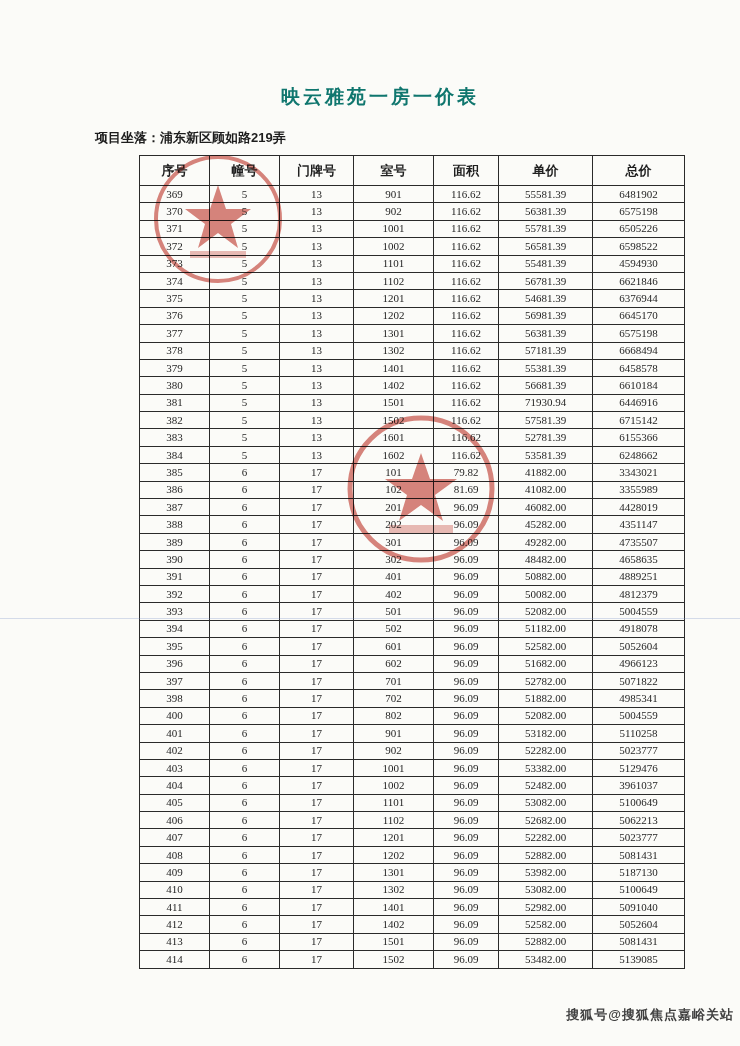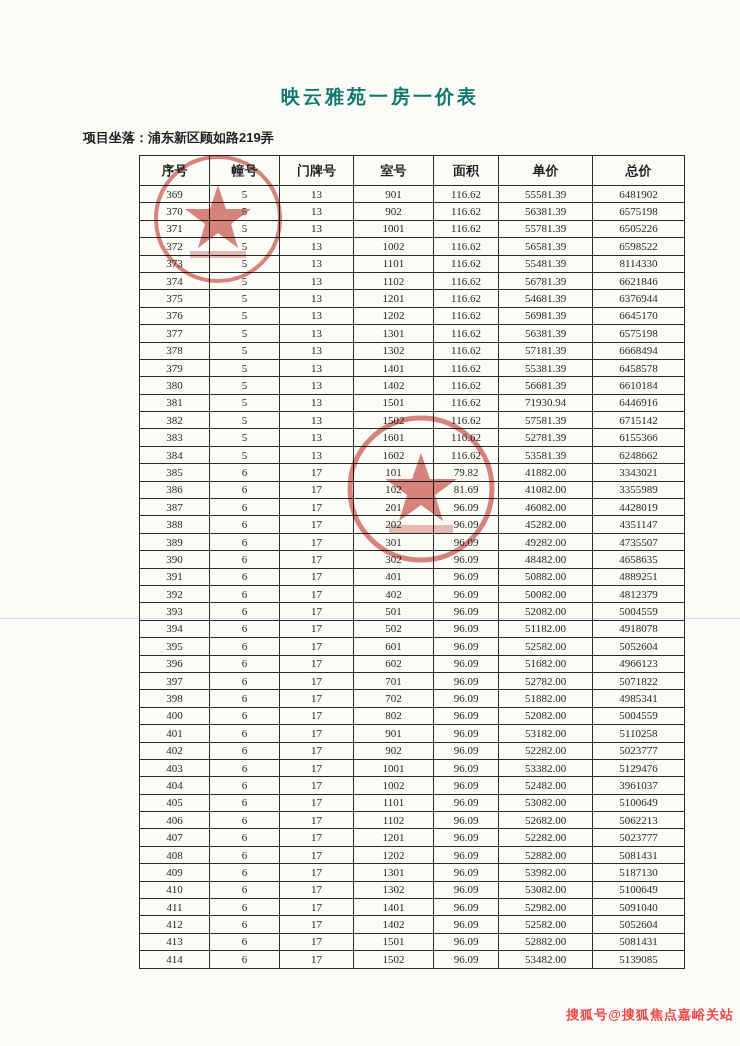--- a/index.html
+++ b/index.html
@@ -21,7 +21,7 @@
     font-family:"Liberation Sans","DejaVu Sans",sans-serif;
   }
   .project-location{
-    position:absolute;top:129px;left:83px;
+    position:absolute;top:129px;left:95px;
     font-size:13px;font-weight:bold;color:#1d1d1d;
     font-family:"Liberation Sans","DejaVu Sans",sans-serif;
   }

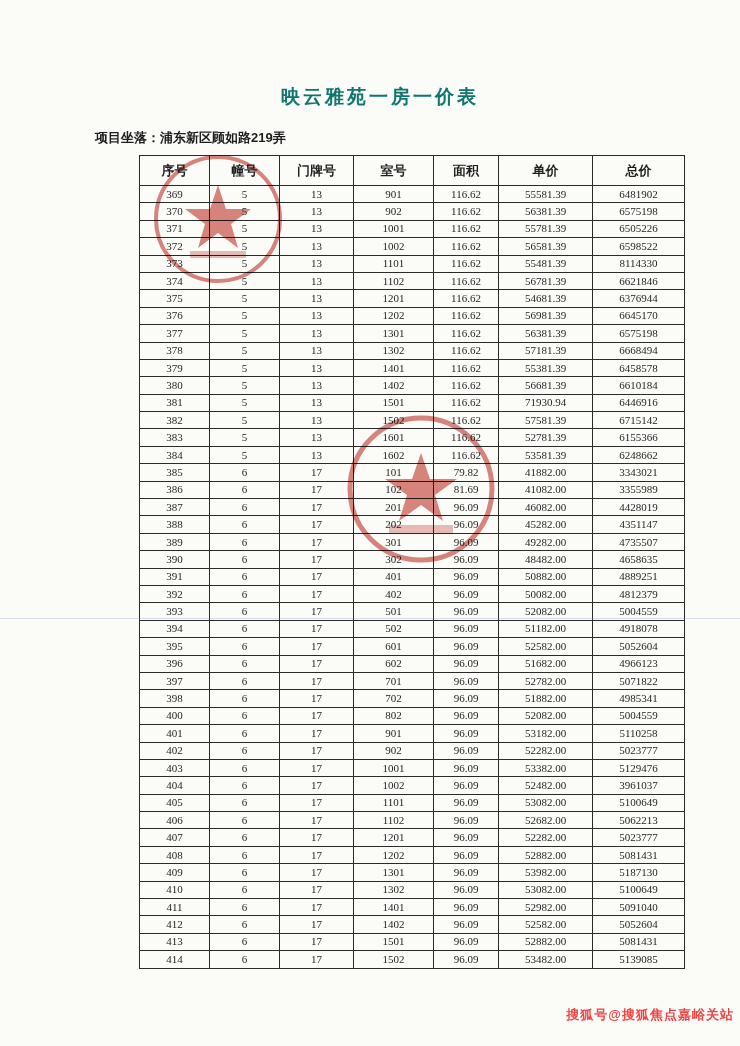--- a/index.html
+++ b/index.html
@@ -142,7 +142,7 @@
             <td>1101</td>
             <td>116.62</td>
             <td>55481.39</td>
-            <td>8114330</td>
+            <td>4594930</td>
           </tr>
           <tr>
             <td>374</td>

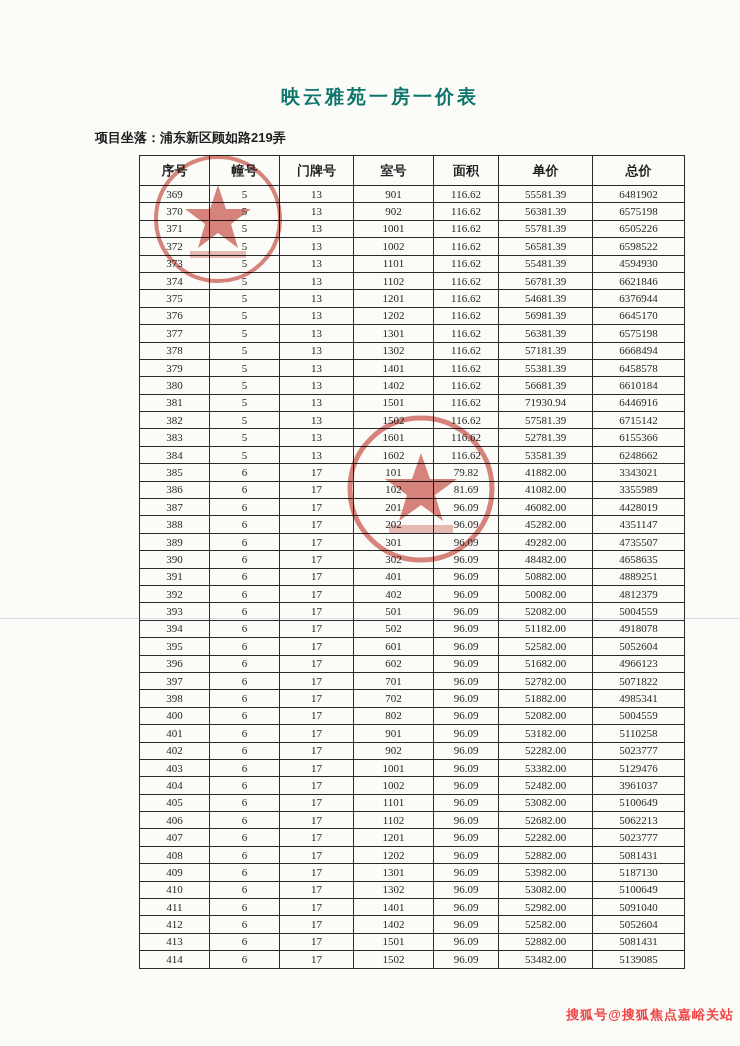--- a/index.html
+++ b/index.html
@@ -62,7 +62,7 @@
   }
   .sohu-watermark{
     position:absolute;top:1006px;right:6px;
-    font-size:13px;font-weight:bold;color:#ef4444;
+    font-size:13px;font-weight:bold;color:#404040;
     font-family:"Liberation Sans","DejaVu Sans",sans-serif;
     letter-spacing:1px;
   }

